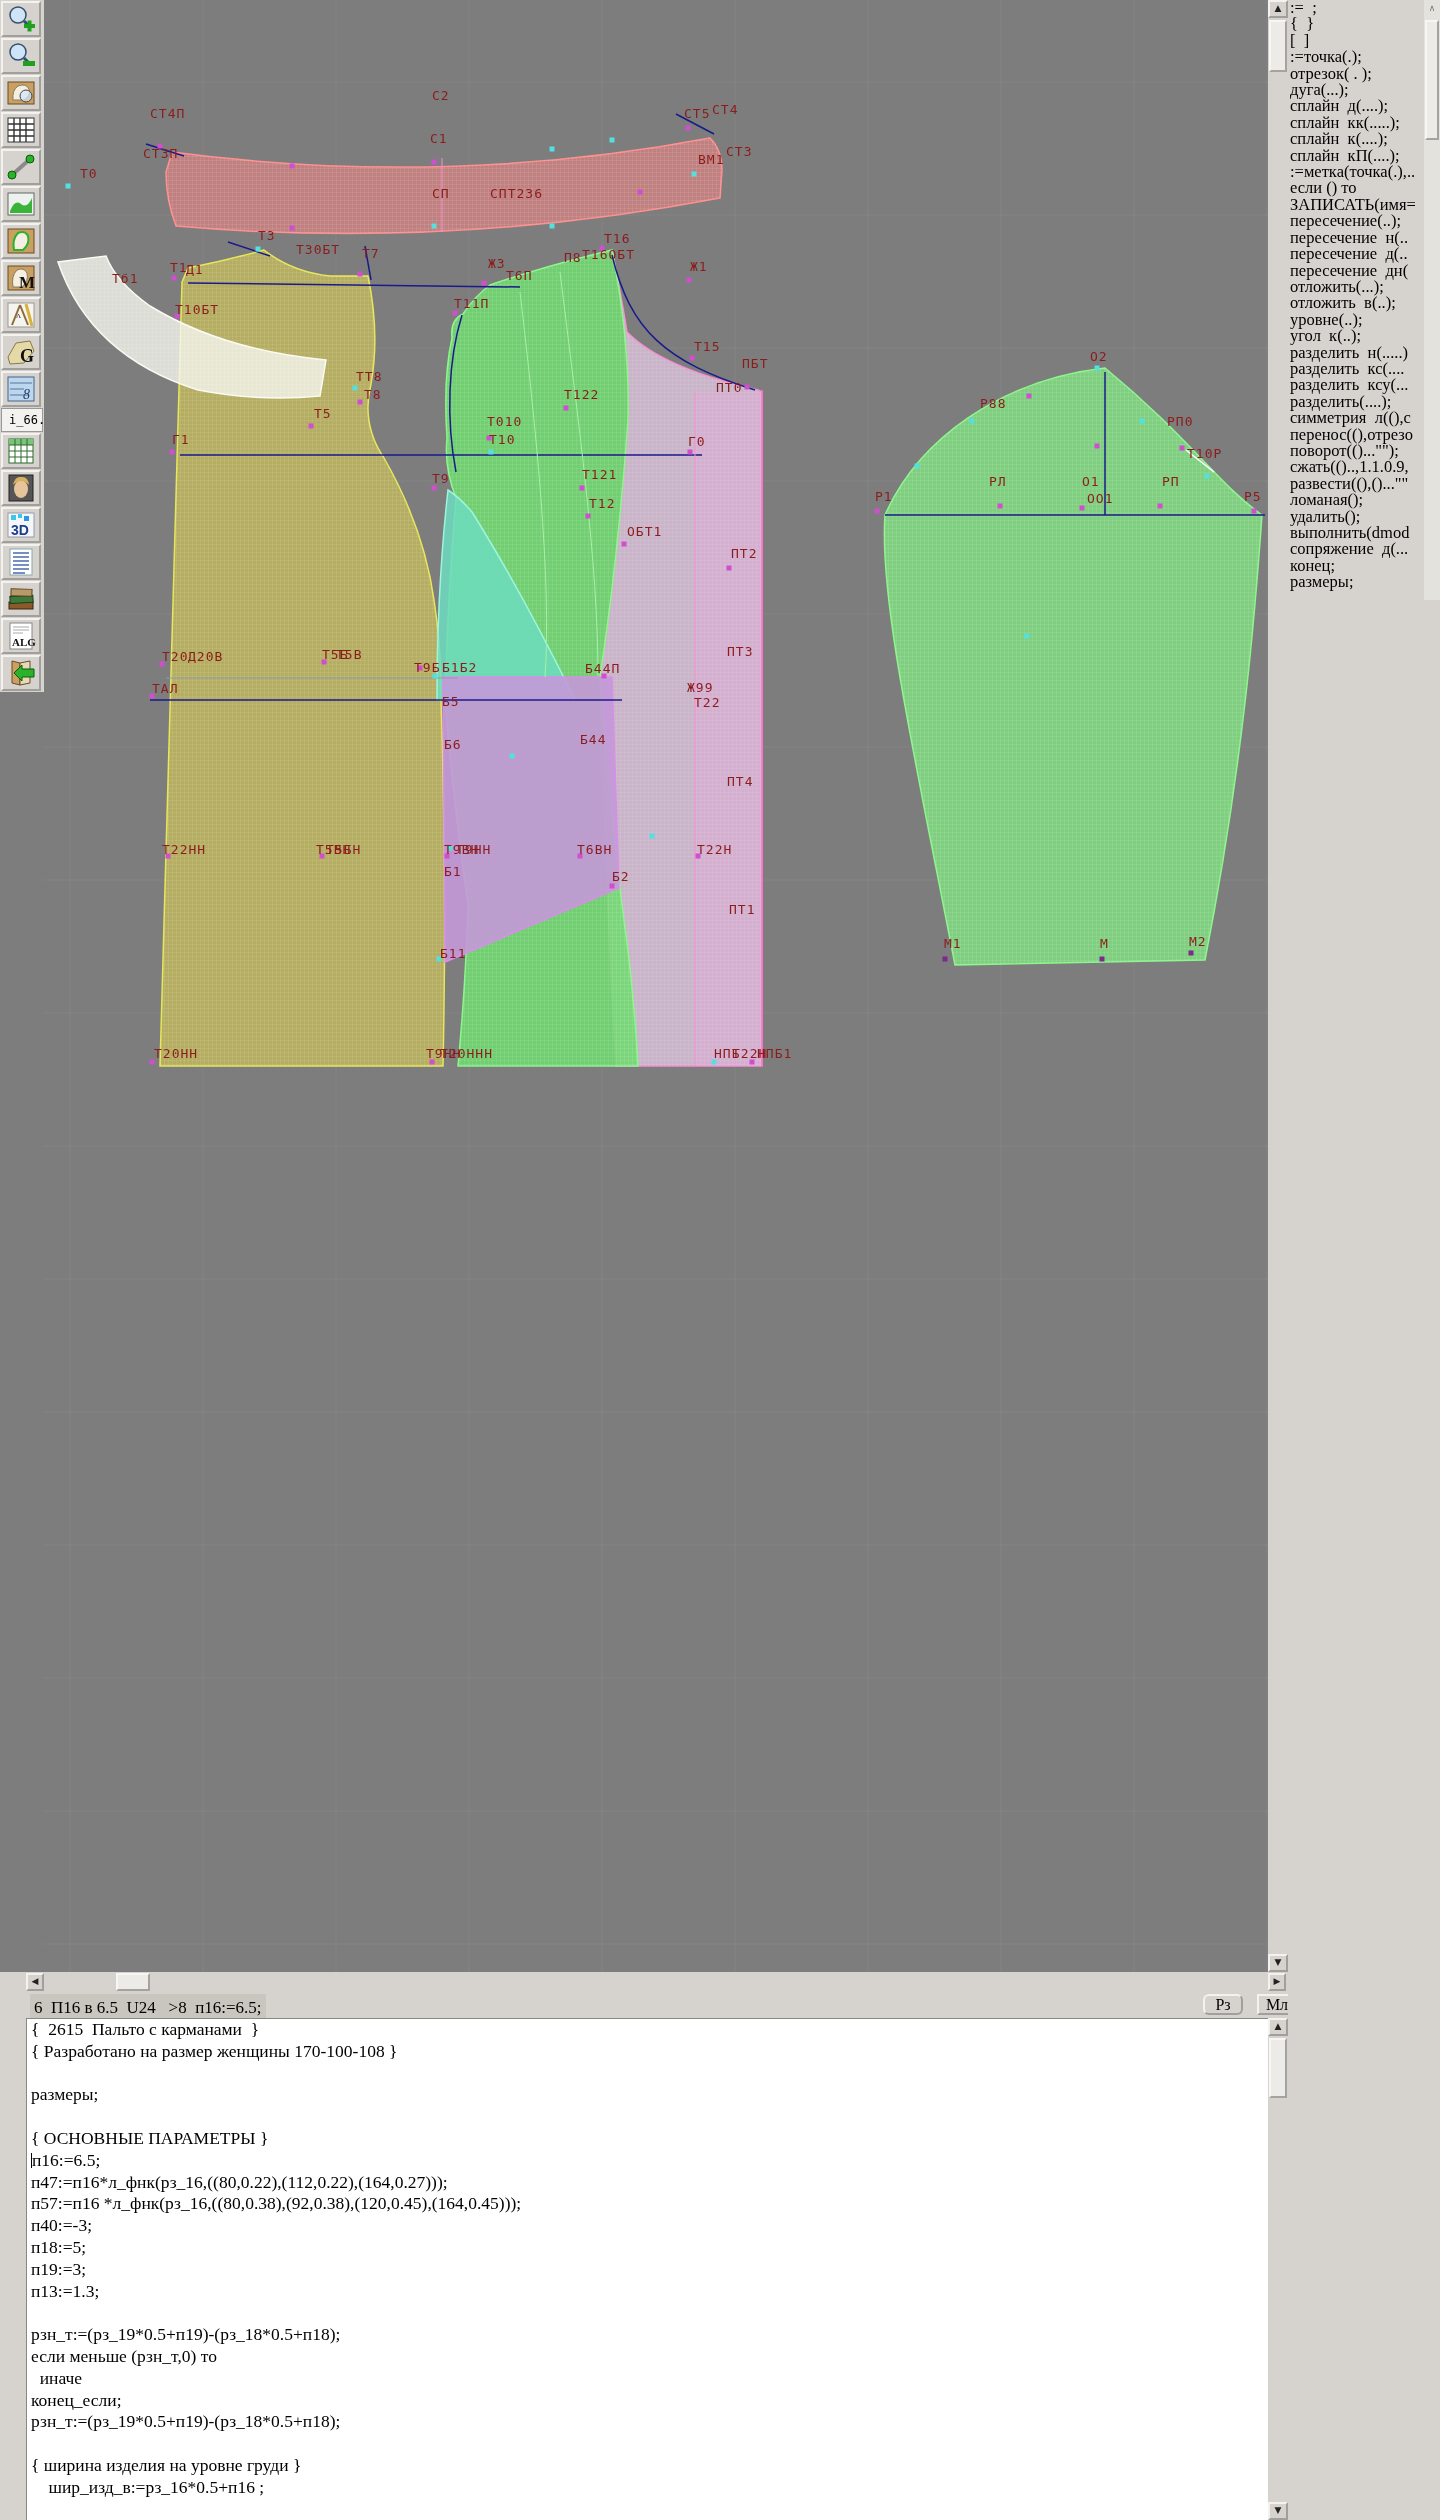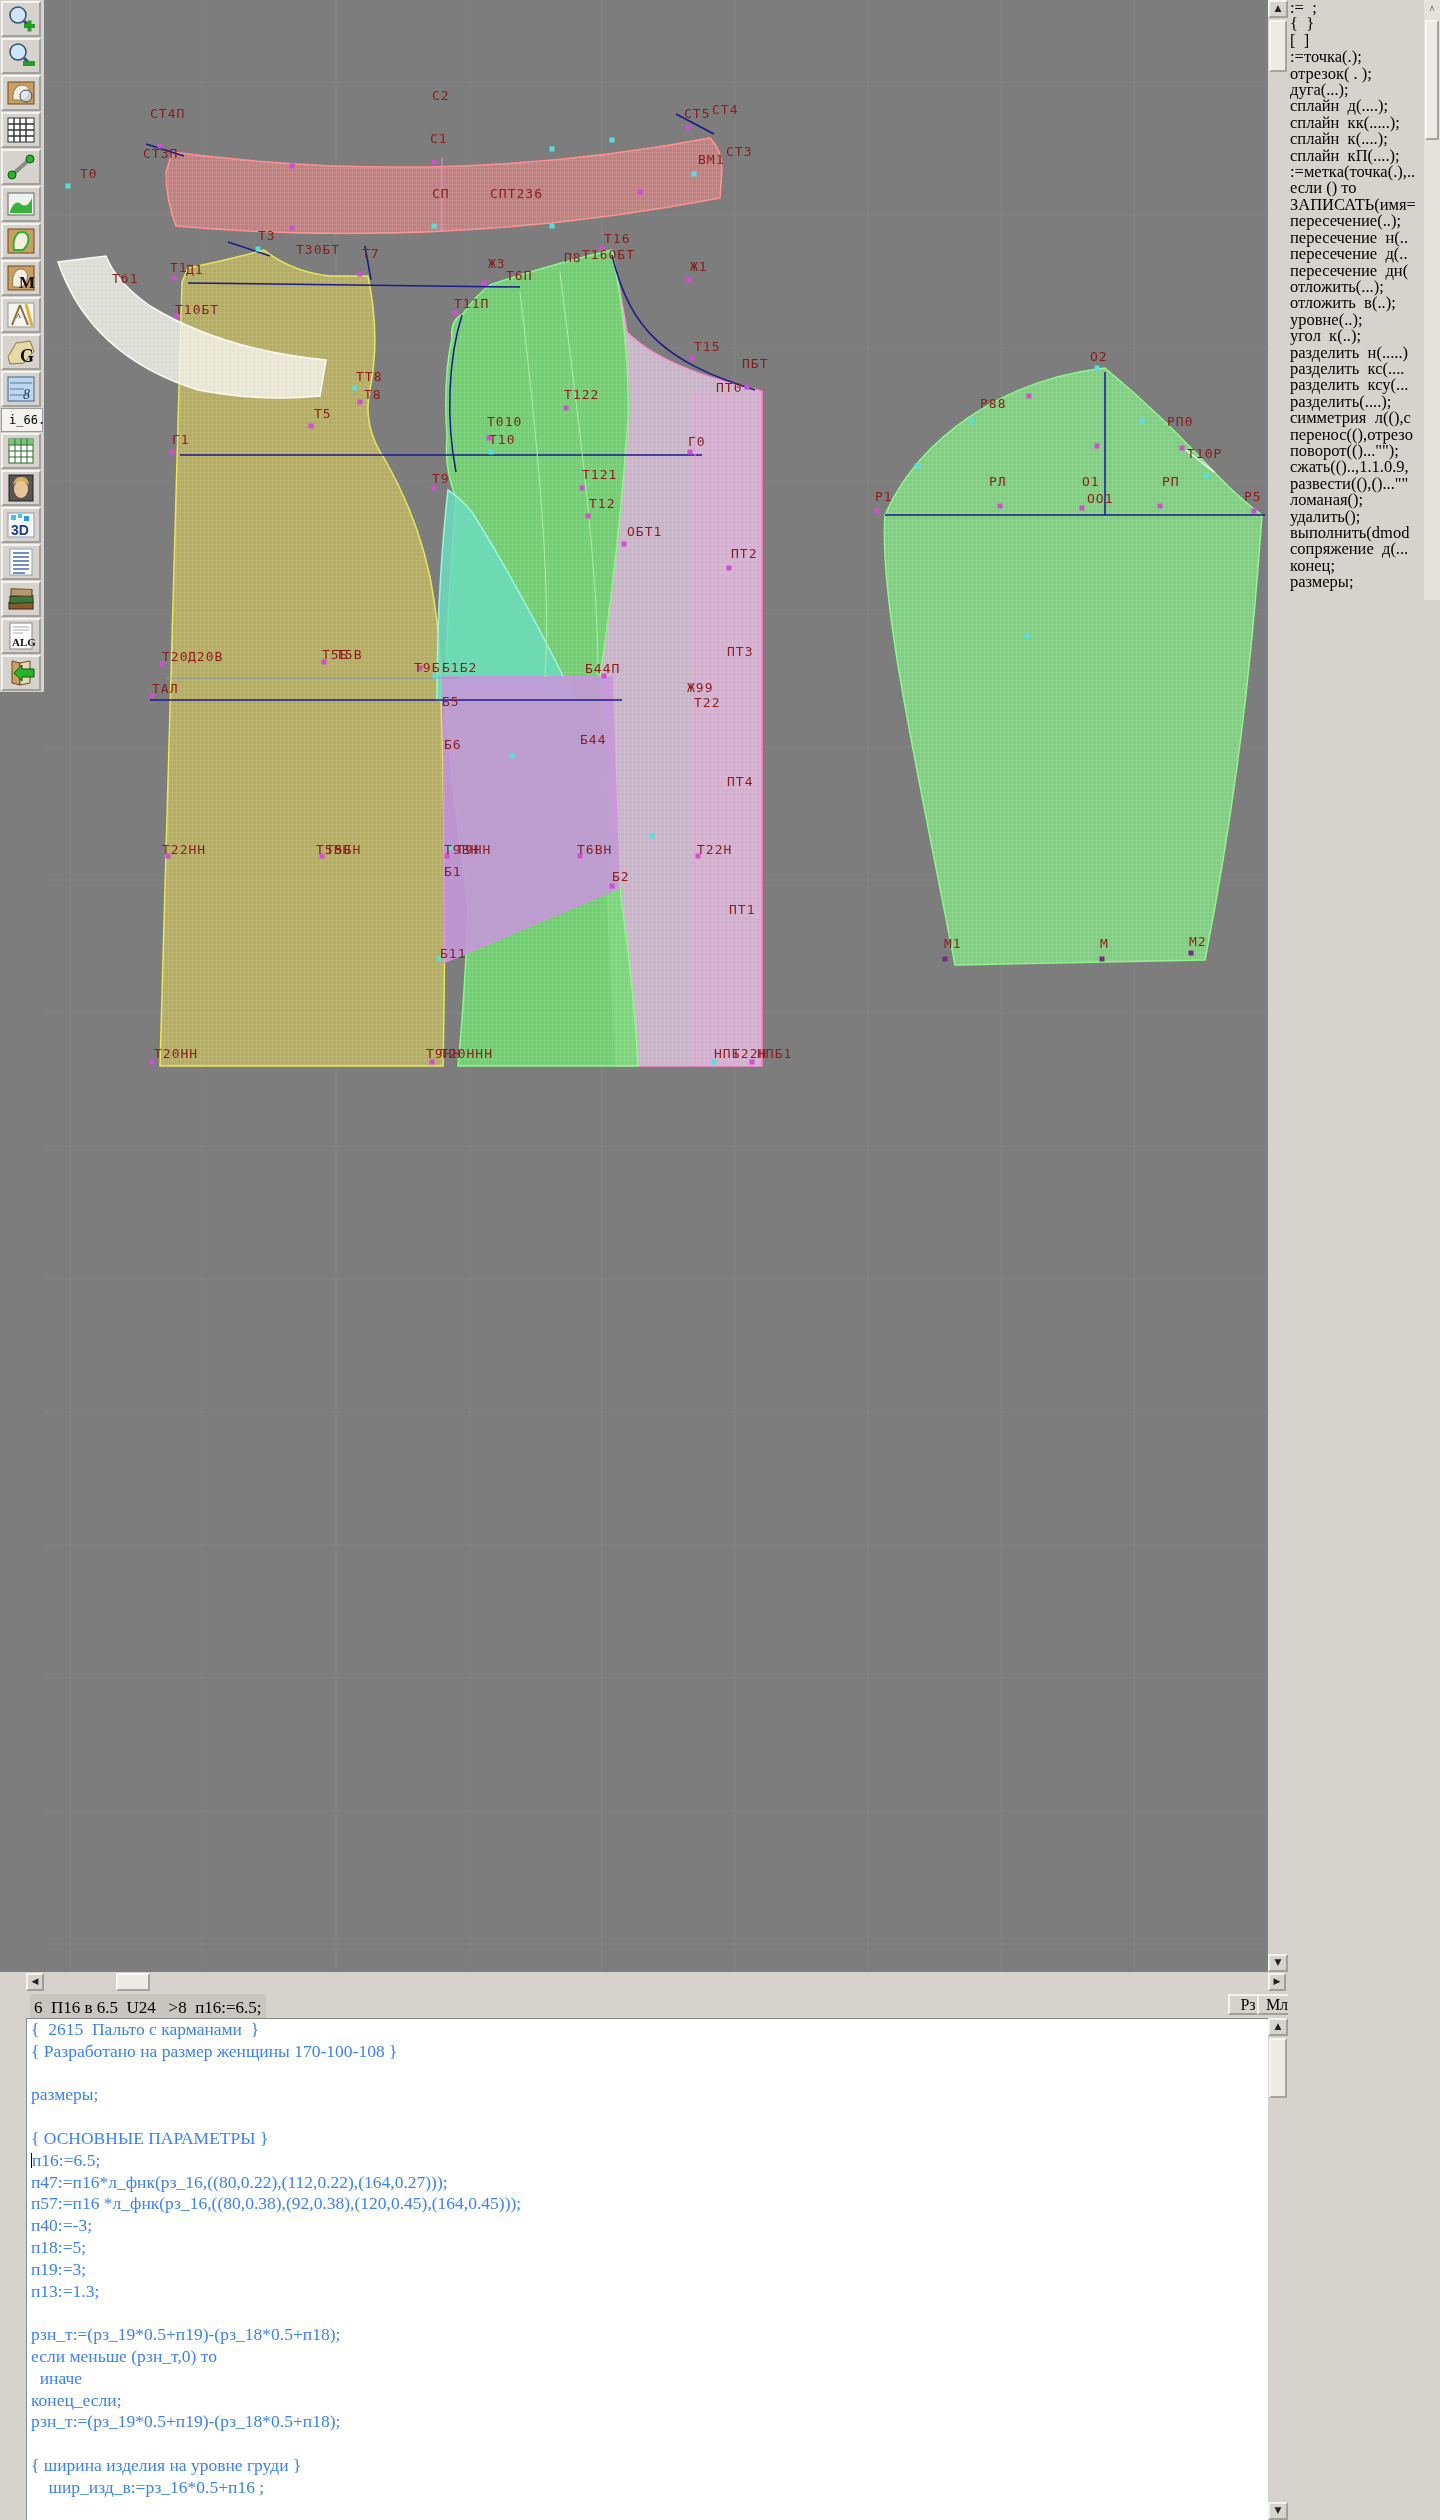--- a/index.html
+++ b/index.html
@@ -414,7 +414,7 @@
 
 <div id="statusbar">
   <div id="status-left">6  П16 в 6.5  U24   &gt;8  п16:=6.5;</div>
-  <div class="sbtn" style="left:1228px;">Рз</div>
+  <div class="sbtn" style="left:1203px;border-radius:6px;">Рз</div>
   <div class="sbtn" style="left:1245px;margin-left:12px;">Мл</div>
 </div>
 

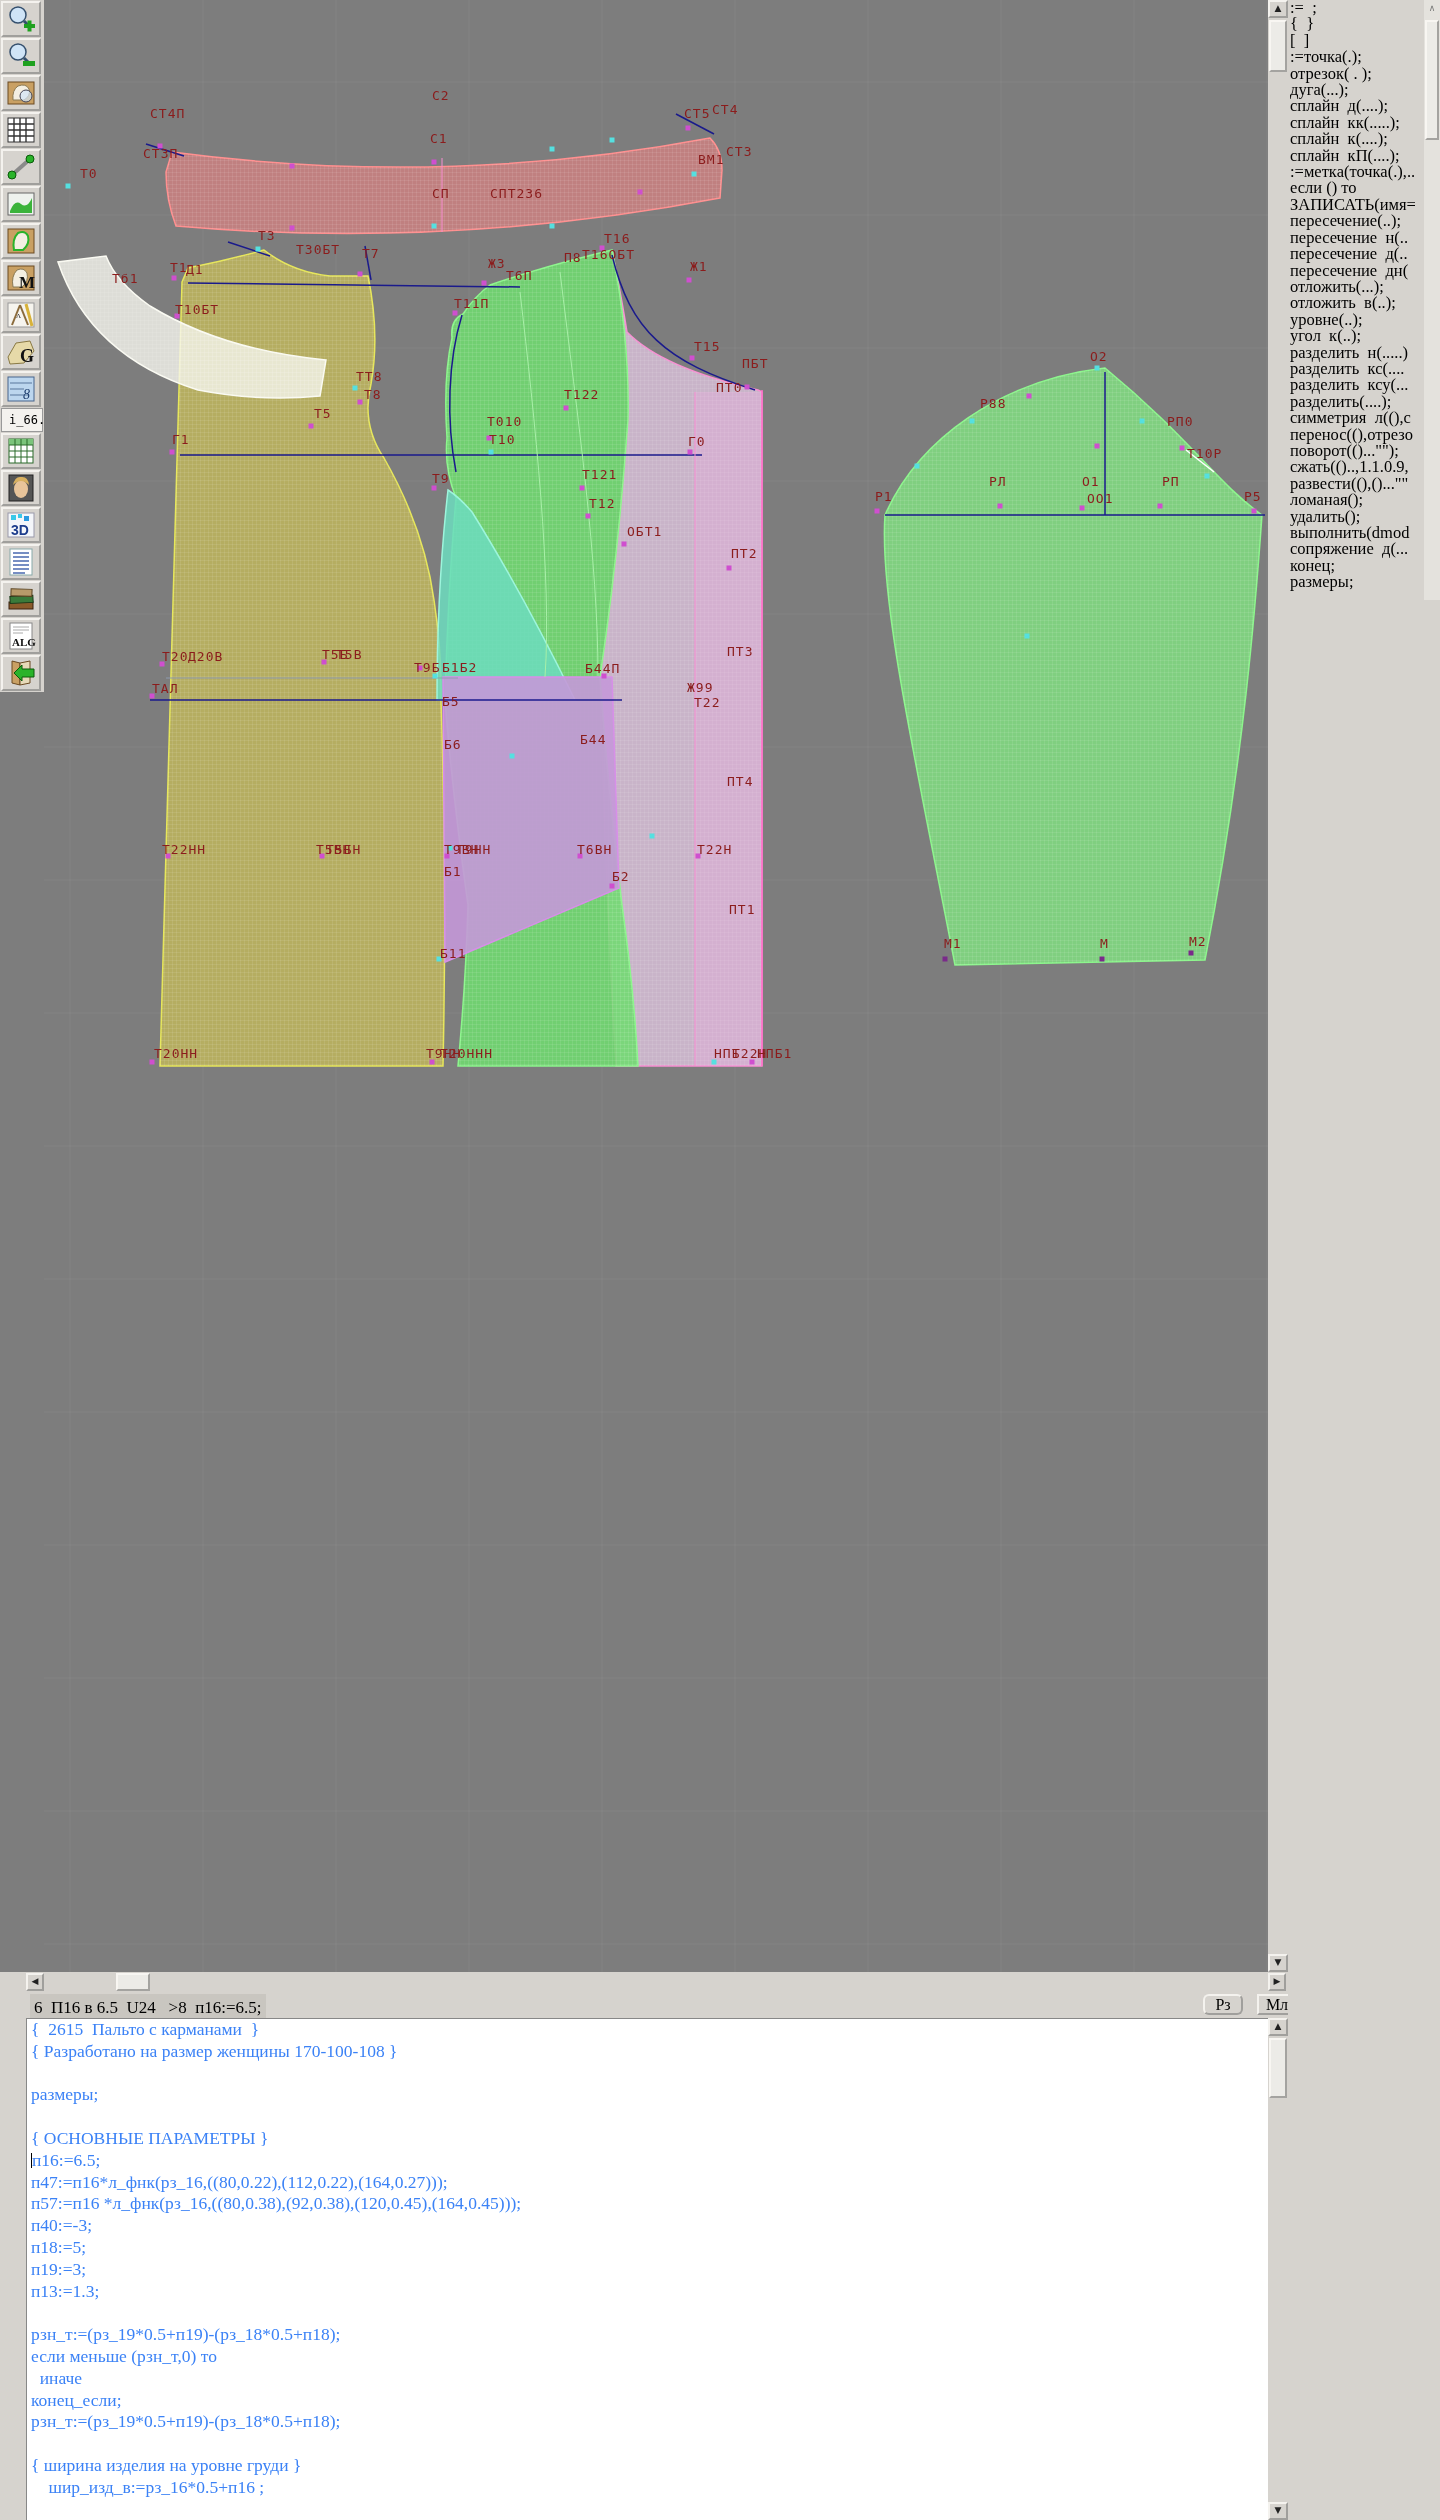--- a/index.html
+++ b/index.html
@@ -33,7 +33,7 @@
   
   #code{position:absolute;left:26px;top:2018px;width:1242px;height:502px;background:#fff;
         border-left:1px solid #888;border-top:1px solid #888;overflow:hidden;}
-  .cline{font-size:17.5px;line-height:21.8px;white-space:pre;color:#3b82f6;padding-left:4px;}
+  .cline{font-size:17.5px;line-height:21.8px;white-space:pre;color:#000000;padding-left:4px;}
   .caret{display:inline-block;width:1px;height:15px;background:#000;vertical-align:-2px;}
   
   #sidepanel{position:absolute;left:1288px;top:0;width:152px;height:2520px;background:#d6d3ce;}

